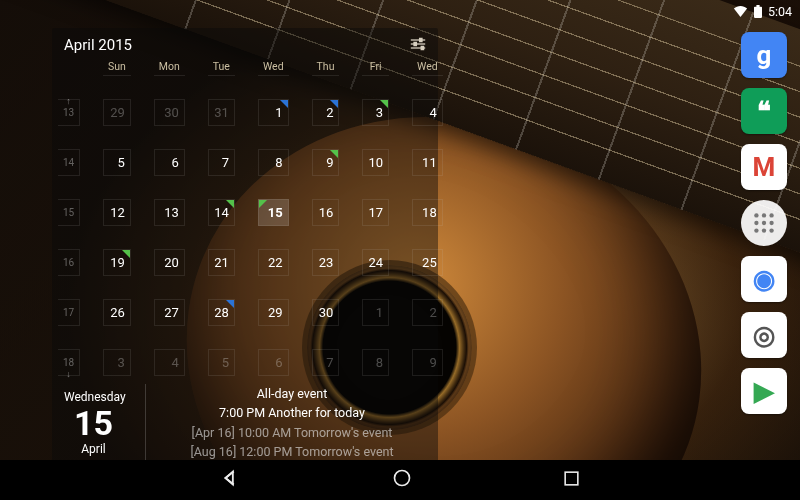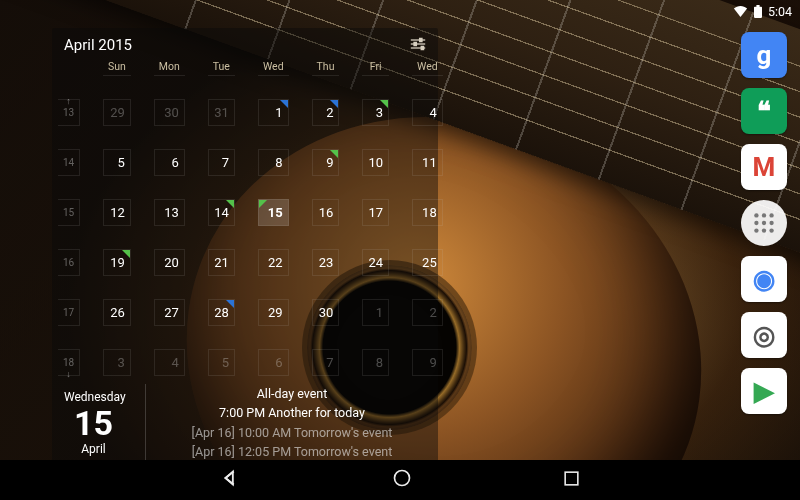--- a/index.html
+++ b/index.html
@@ -320,7 +320,7 @@
         <div>All-day event</div>
         <div>7:00 PM Another for today</div>
         <div class="ev-med">[Apr 16] 10:00 AM Tomorrow's event</div>
-        <div class="ev-med">[Apr 16] 12:05 PM Tomorrow's event</div>
+        <div class="ev-med">[Aug 16] 12:00 PM Tomorrow's event</div>
       </div>
   </div>
 </div>

